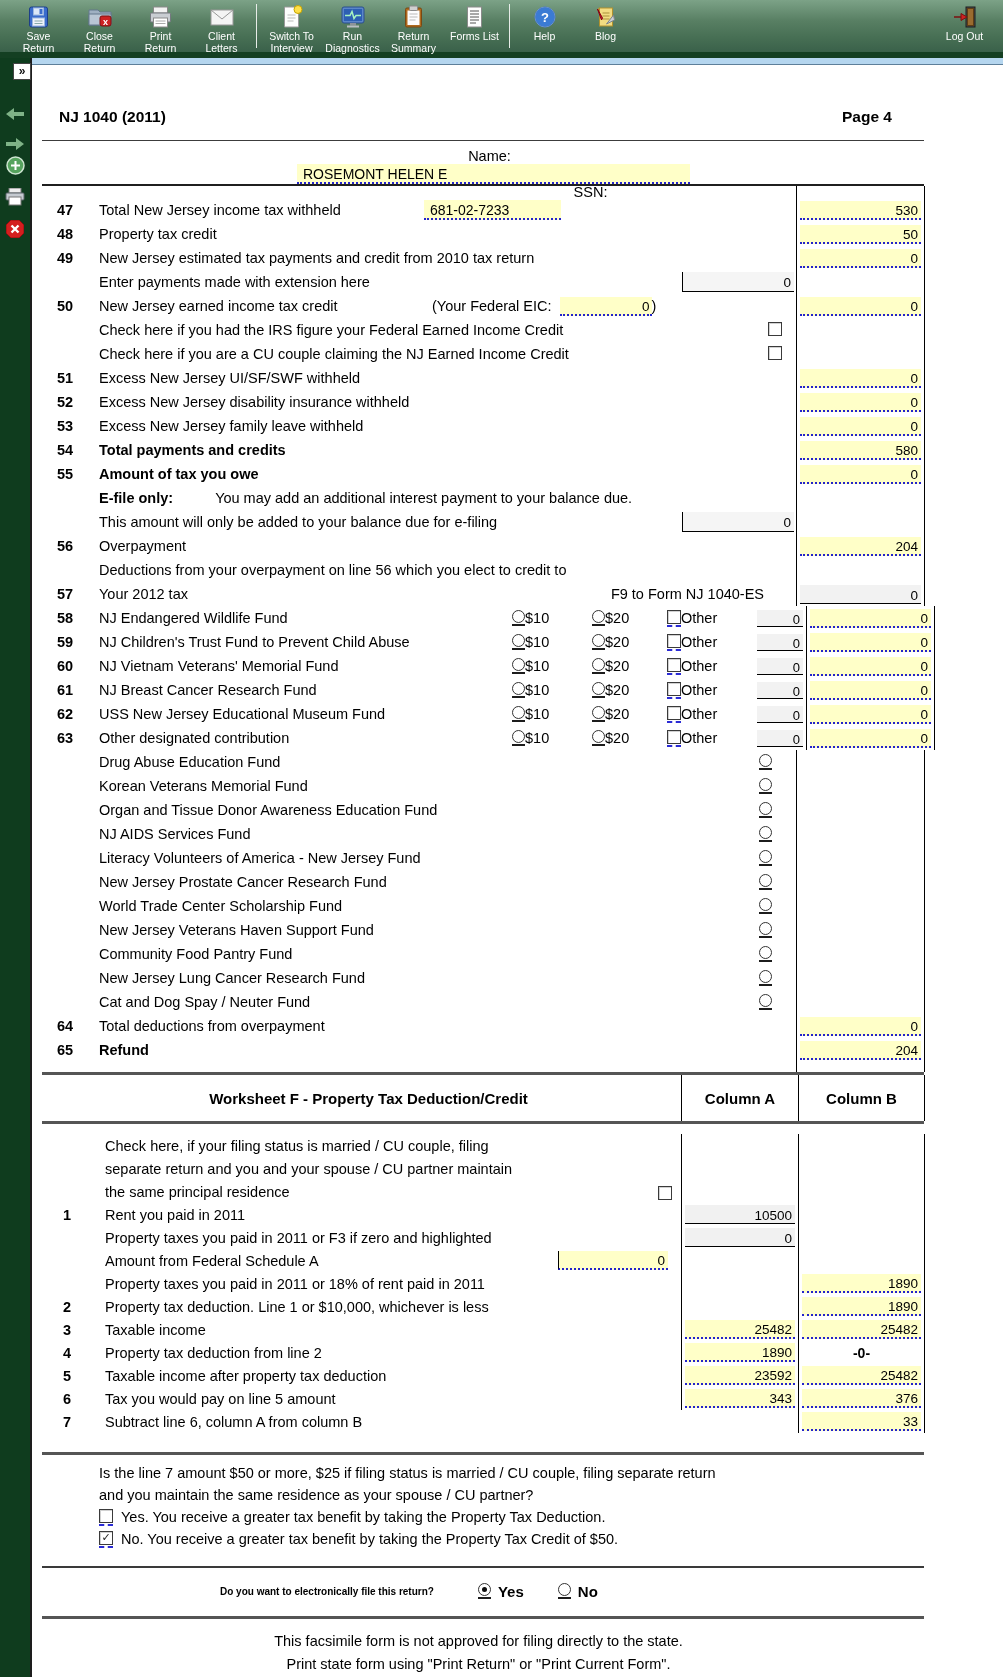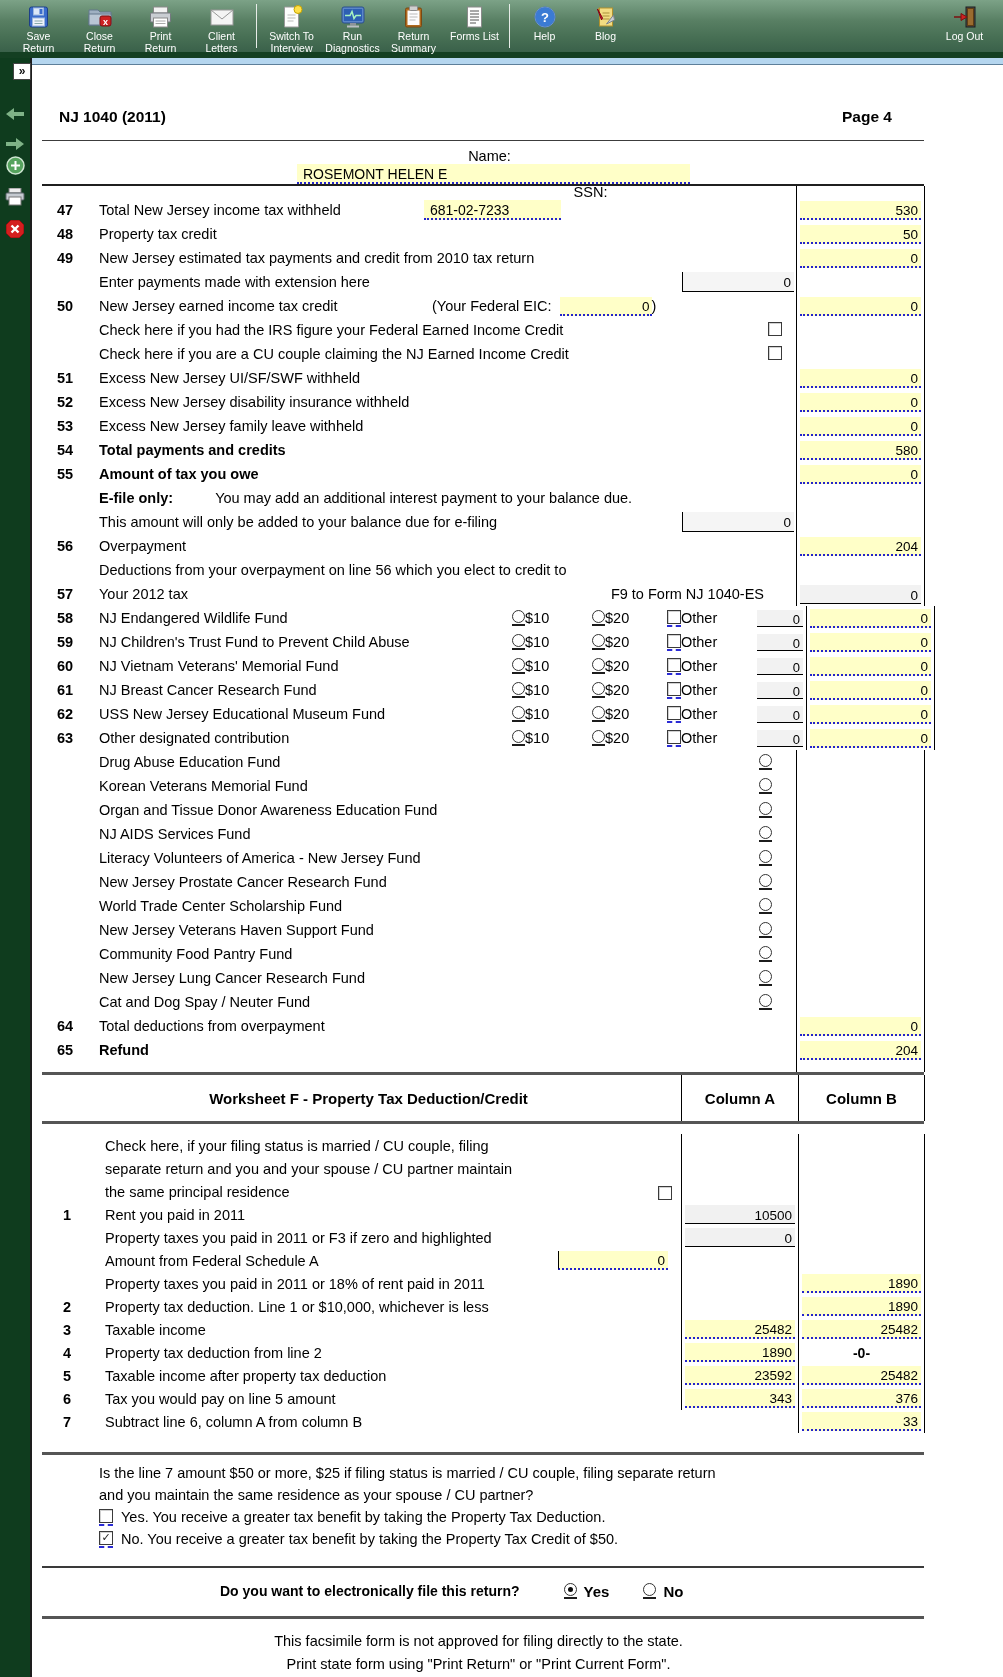--- a/index.html
+++ b/index.html
@@ -109,7 +109,7 @@
   .qrow { display: flex; align-items: center; height: 22px; padding-left: 67px; font-size: 14.5px; white-space: nowrap; }
   .qrow .chkw { margin-right: 8px; }
   .efrow { left: 0; top: 1520px; width: 893px; height: 26px; display: flex; align-items: center; padding-left: 188px; }
-  .efrow .prompt { font-size: 14px; font-weight: bold; }
+  .efrow .prompt { font-size: 10px; font-weight: bold; }
   .efgroup { display: flex; align-items: center; gap: 7px; font-size: 15px; font-weight: bold; }
   .efg1 { margin-left: 44px; } .efg2 { margin-left: 34px; }
   .footer { left: 0; top: 1572px; width: 893px; text-align: center; font-size: 14.5px; line-height: 23px; }

